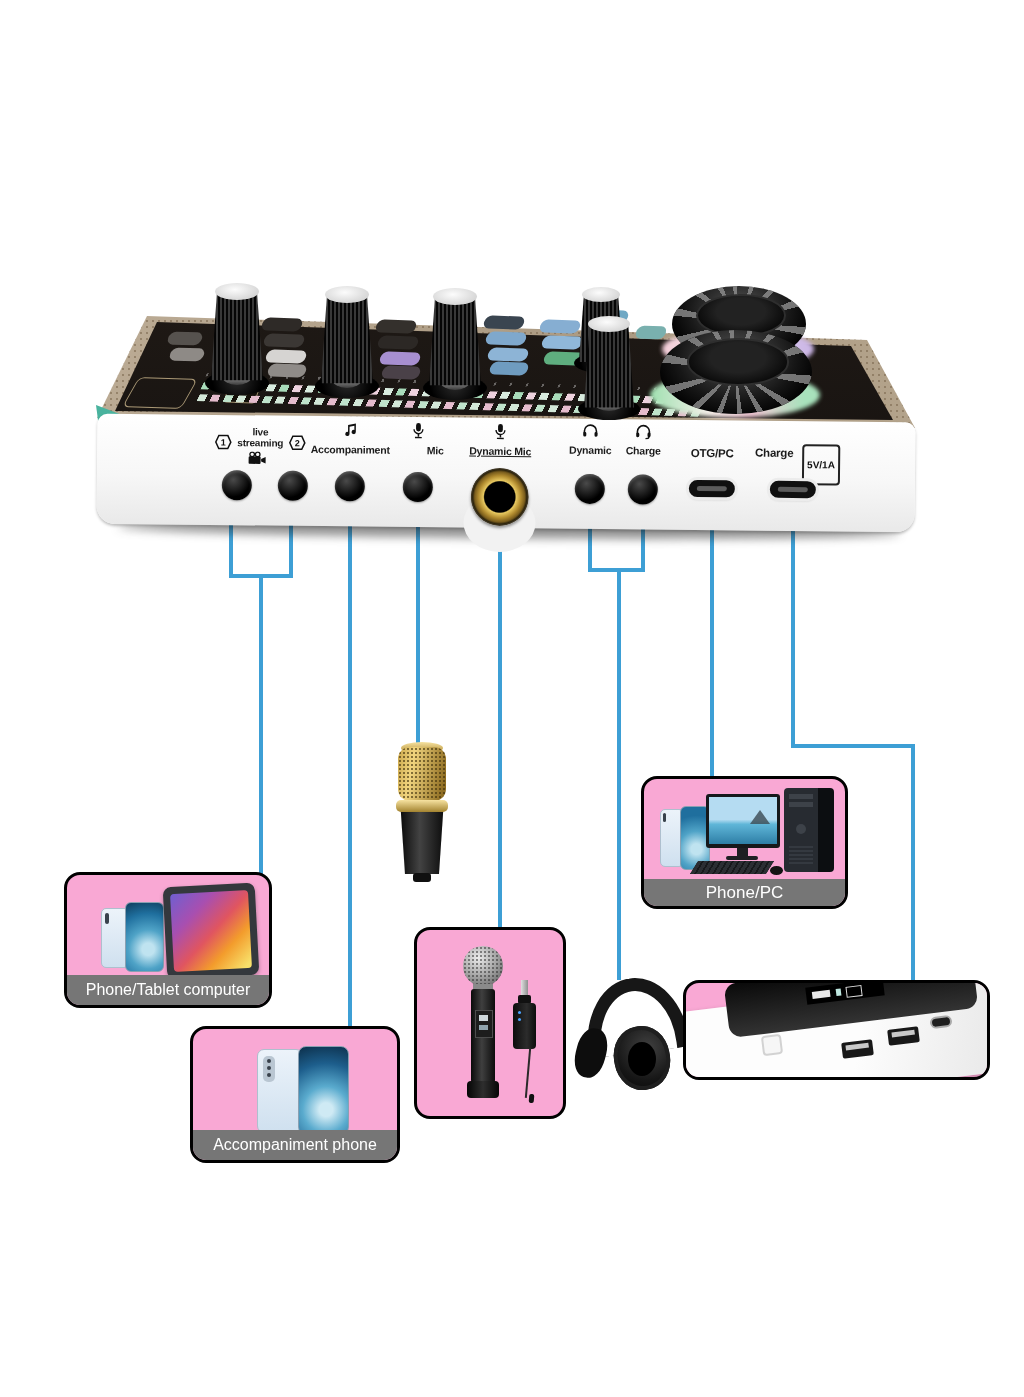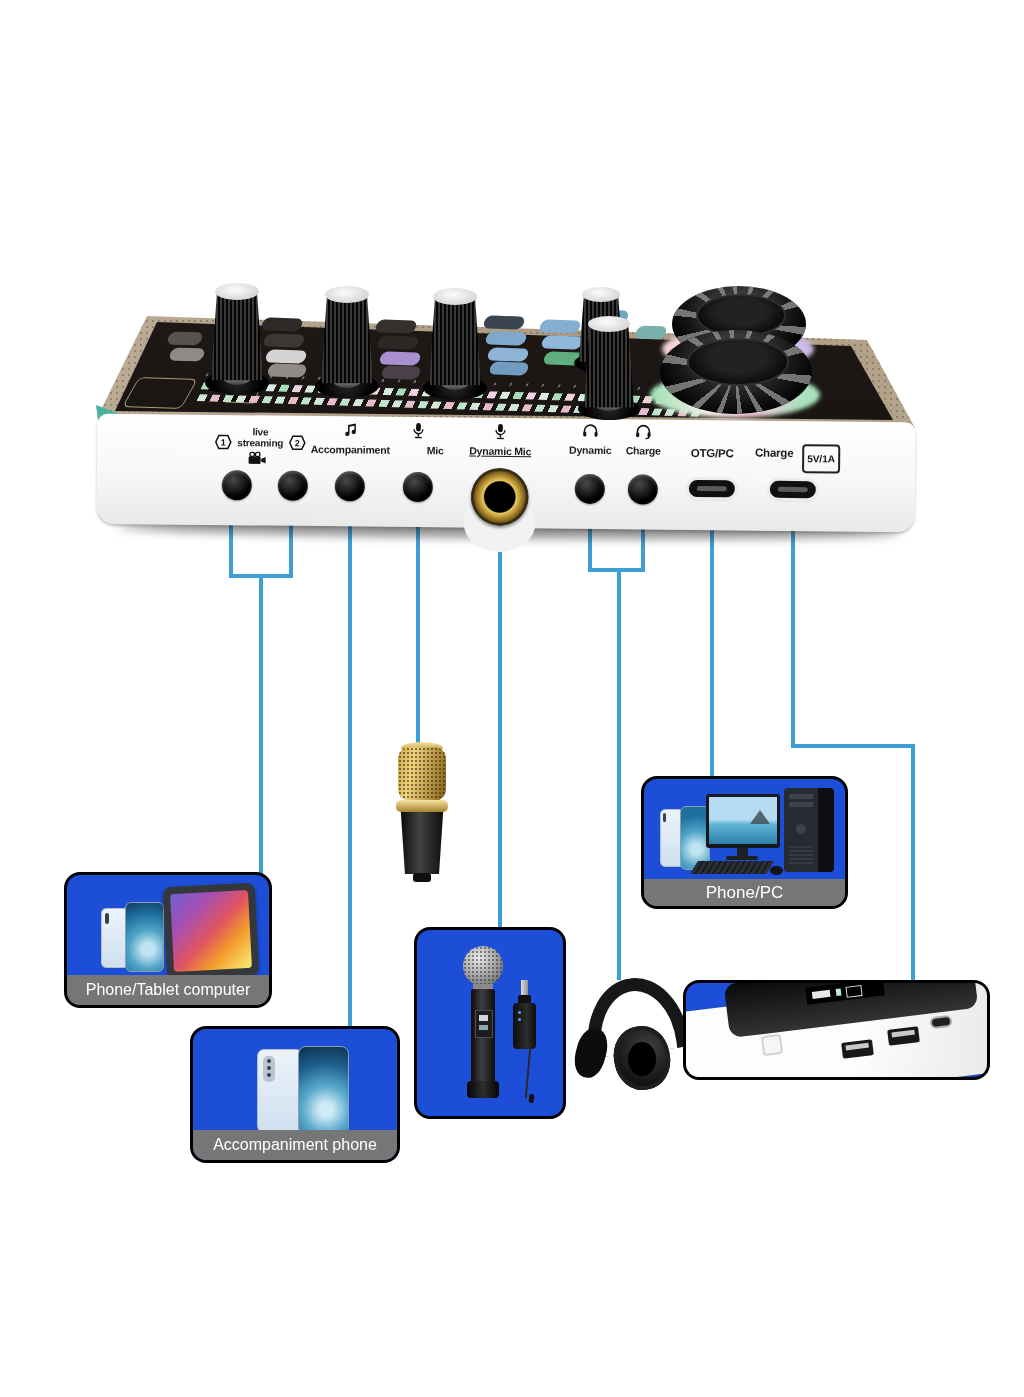--- a/index.html
+++ b/index.html
@@ -26,7 +26,7 @@
   .usbc::after{content:"";position:absolute;left:8px;top:6px;width:30px;height:5px;border-radius:3px;background:#5c5c5c;}
   .plabel{position:absolute;transform:translateX(-50%);font-size:10.5px;font-weight:bold;color:#1b1b1b;white-space:nowrap;letter-spacing:-0.2px;}
   .picon{position:absolute;transform:translateX(-50%);}
-  .spec{position:absolute;font-size:10px;font-weight:bold;color:#111;border:2px solid #222;border-radius:4px;padding:6px 3px;line-height:13px;}
+  .spec{position:absolute;font-size:10px;font-weight:bold;color:#111;border:2px solid #222;border-radius:4px;padding:12px 3px;line-height:13px;}
   
   .knob{position:absolute;z-index:5;}
   .knob .base{position:absolute;border-radius:50%;background:radial-gradient(circle at 50% 35%,#2b2b2b,#000 70%);}

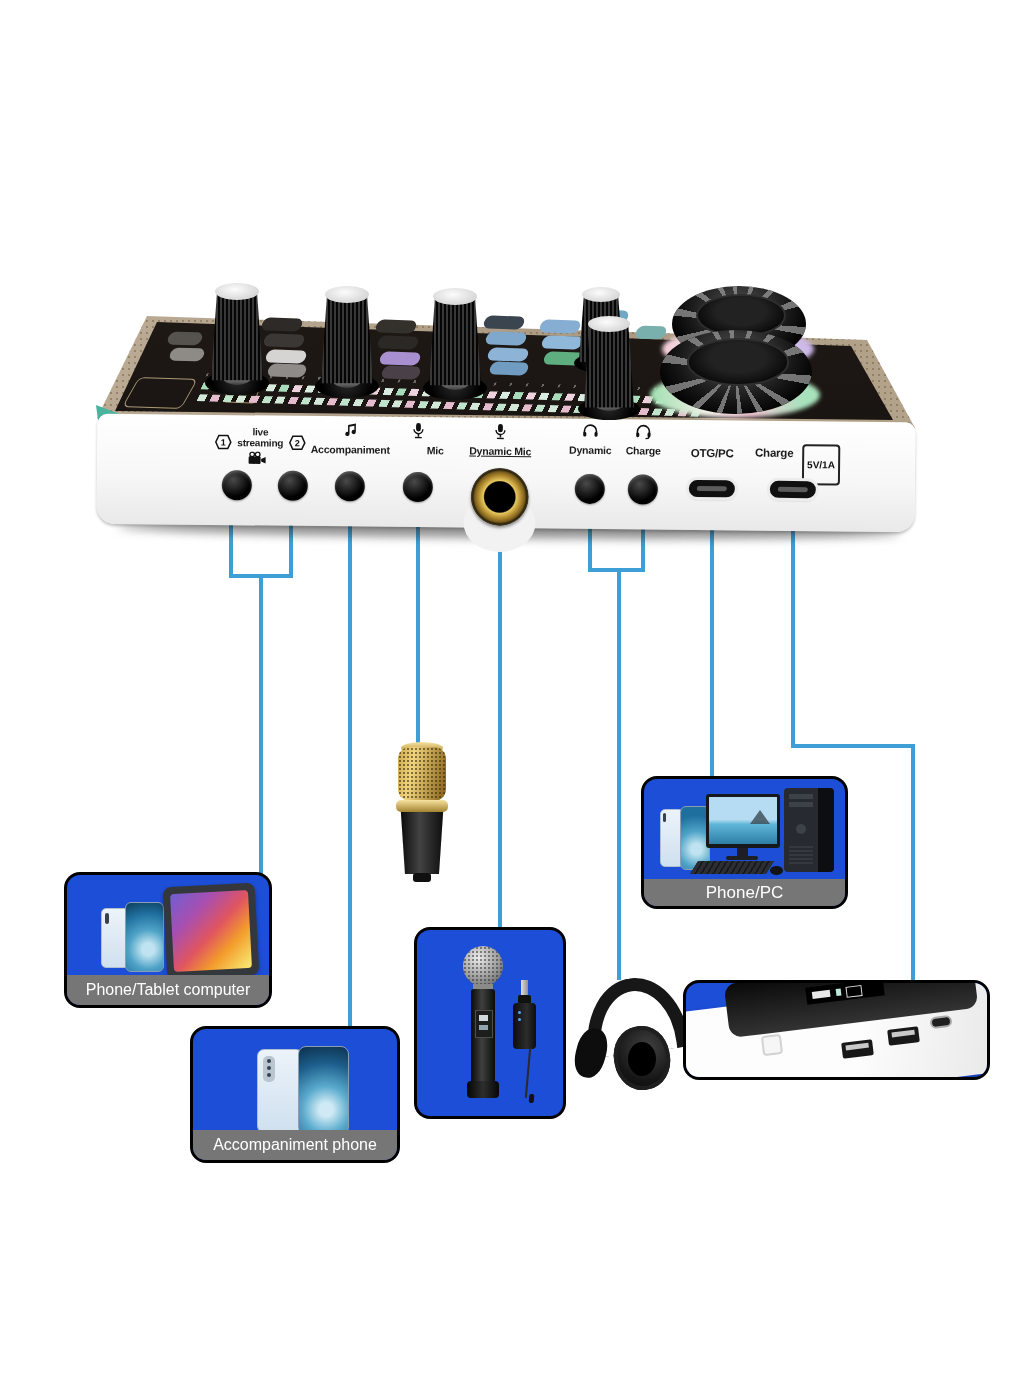--- a/index.html
+++ b/index.html
@@ -45,7 +45,7 @@
   .ledstrip{position:absolute;z-index:4;transform:rotate(1.8deg) skewX(-24deg);}
   .poutline{position:absolute;border:1.5px solid rgba(195,175,135,.85);z-index:4;transform:skewX(-28deg) rotate(2deg);background:transparent;}
   
-  .pbox{position:absolute;background:#1d4ed8;border:3px solid #000;border-radius:16px;overflow:hidden;z-index:6;box-sizing:border-box;}
+  .pbox{position:absolute;background:#f9a8d4;border:3px solid #000;border-radius:16px;overflow:hidden;z-index:6;box-sizing:border-box;}
   .pbar{position:absolute;left:0;right:0;bottom:0;background:#767676;color:#fff;display:flex;align-items:center;justify-content:center;white-space:nowrap;}
   .phoneB{position:absolute;border-radius:5px;background:linear-gradient(#ecf3fa,#cfe0ef);border:1px solid #aebfce;}
   .phoneF{position:absolute;border-radius:6px;border:1px solid #8aa0b2;overflow:hidden;}

